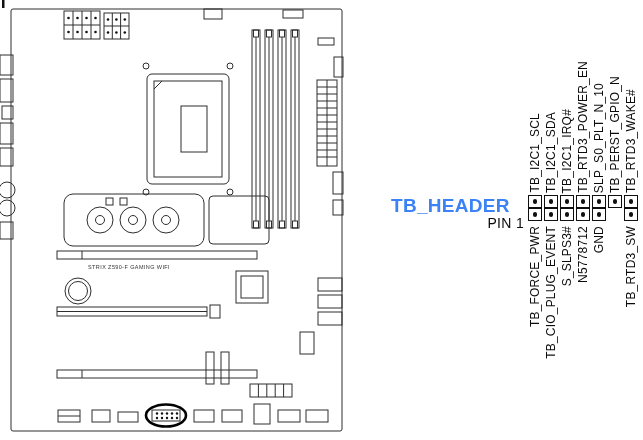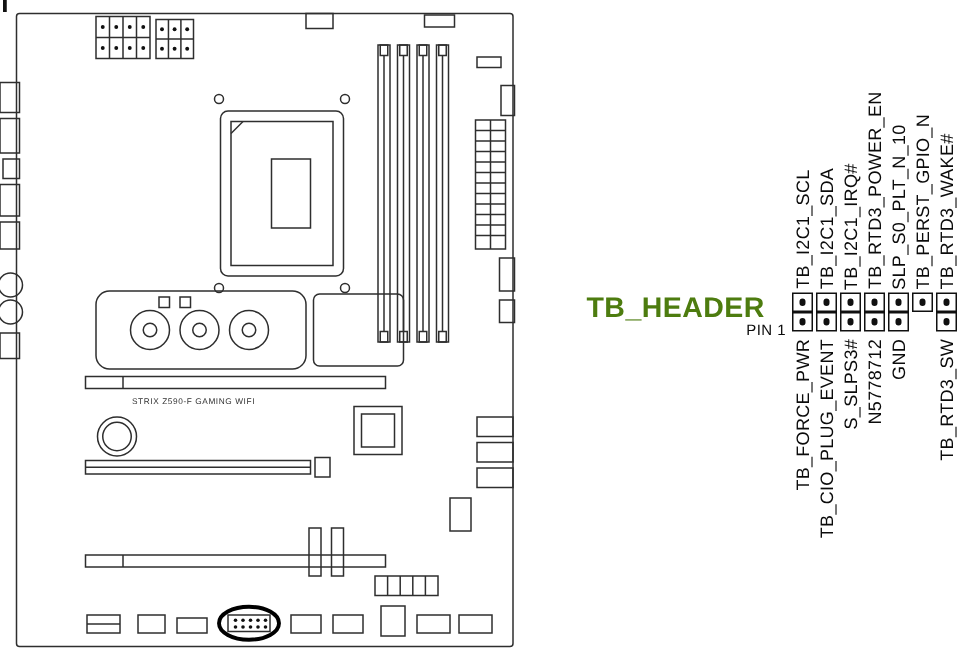--- a/index.html
+++ b/index.html
@@ -10,7 +10,7 @@
   .board{position:absolute;left:0;top:0;}
   .tb-title{
     position:absolute;left:391px;top:195px;
-    font-size:19px;font-weight:600;letter-spacing:.3px;color:#4d7c0f;
+    font-size:19px;font-weight:600;letter-spacing:.3px;color:#3b82f6;
   }
   .pins{
     position:absolute;left:527px;top:195px;

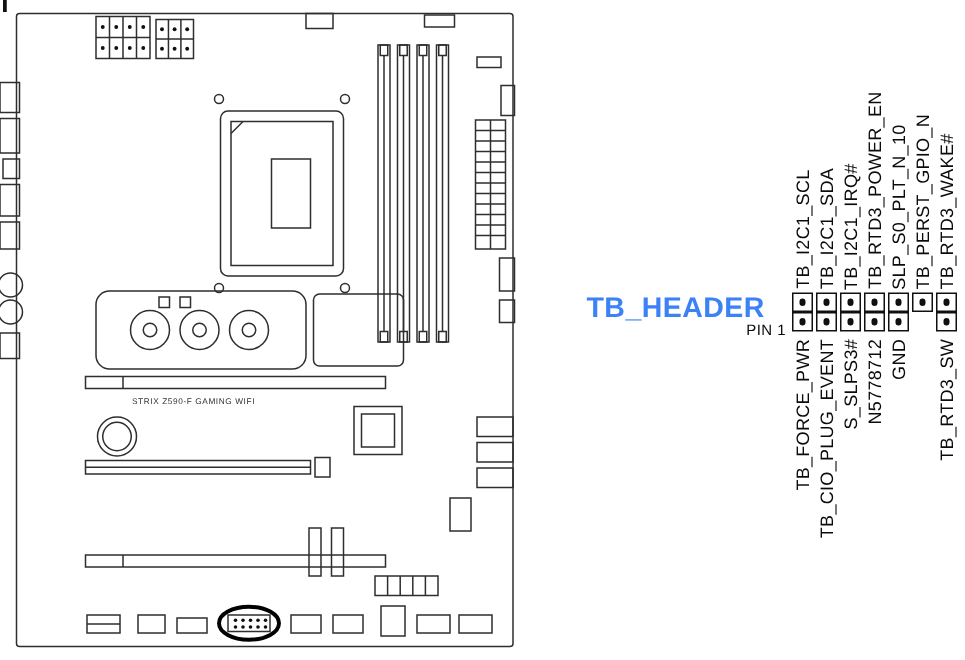--- a/index.html
+++ b/index.html
@@ -34,7 +34,7 @@
   .vbot{top:226px;}
   .pin1{
     position:absolute;left:478px;top:215px;width:46px;text-align:right;
-    font-size:10px;letter-spacing:.3px;color:#0b0b0b;
+    font-size:14px;letter-spacing:.3px;color:#0b0b0b;
   }
 </style>
 </head>

